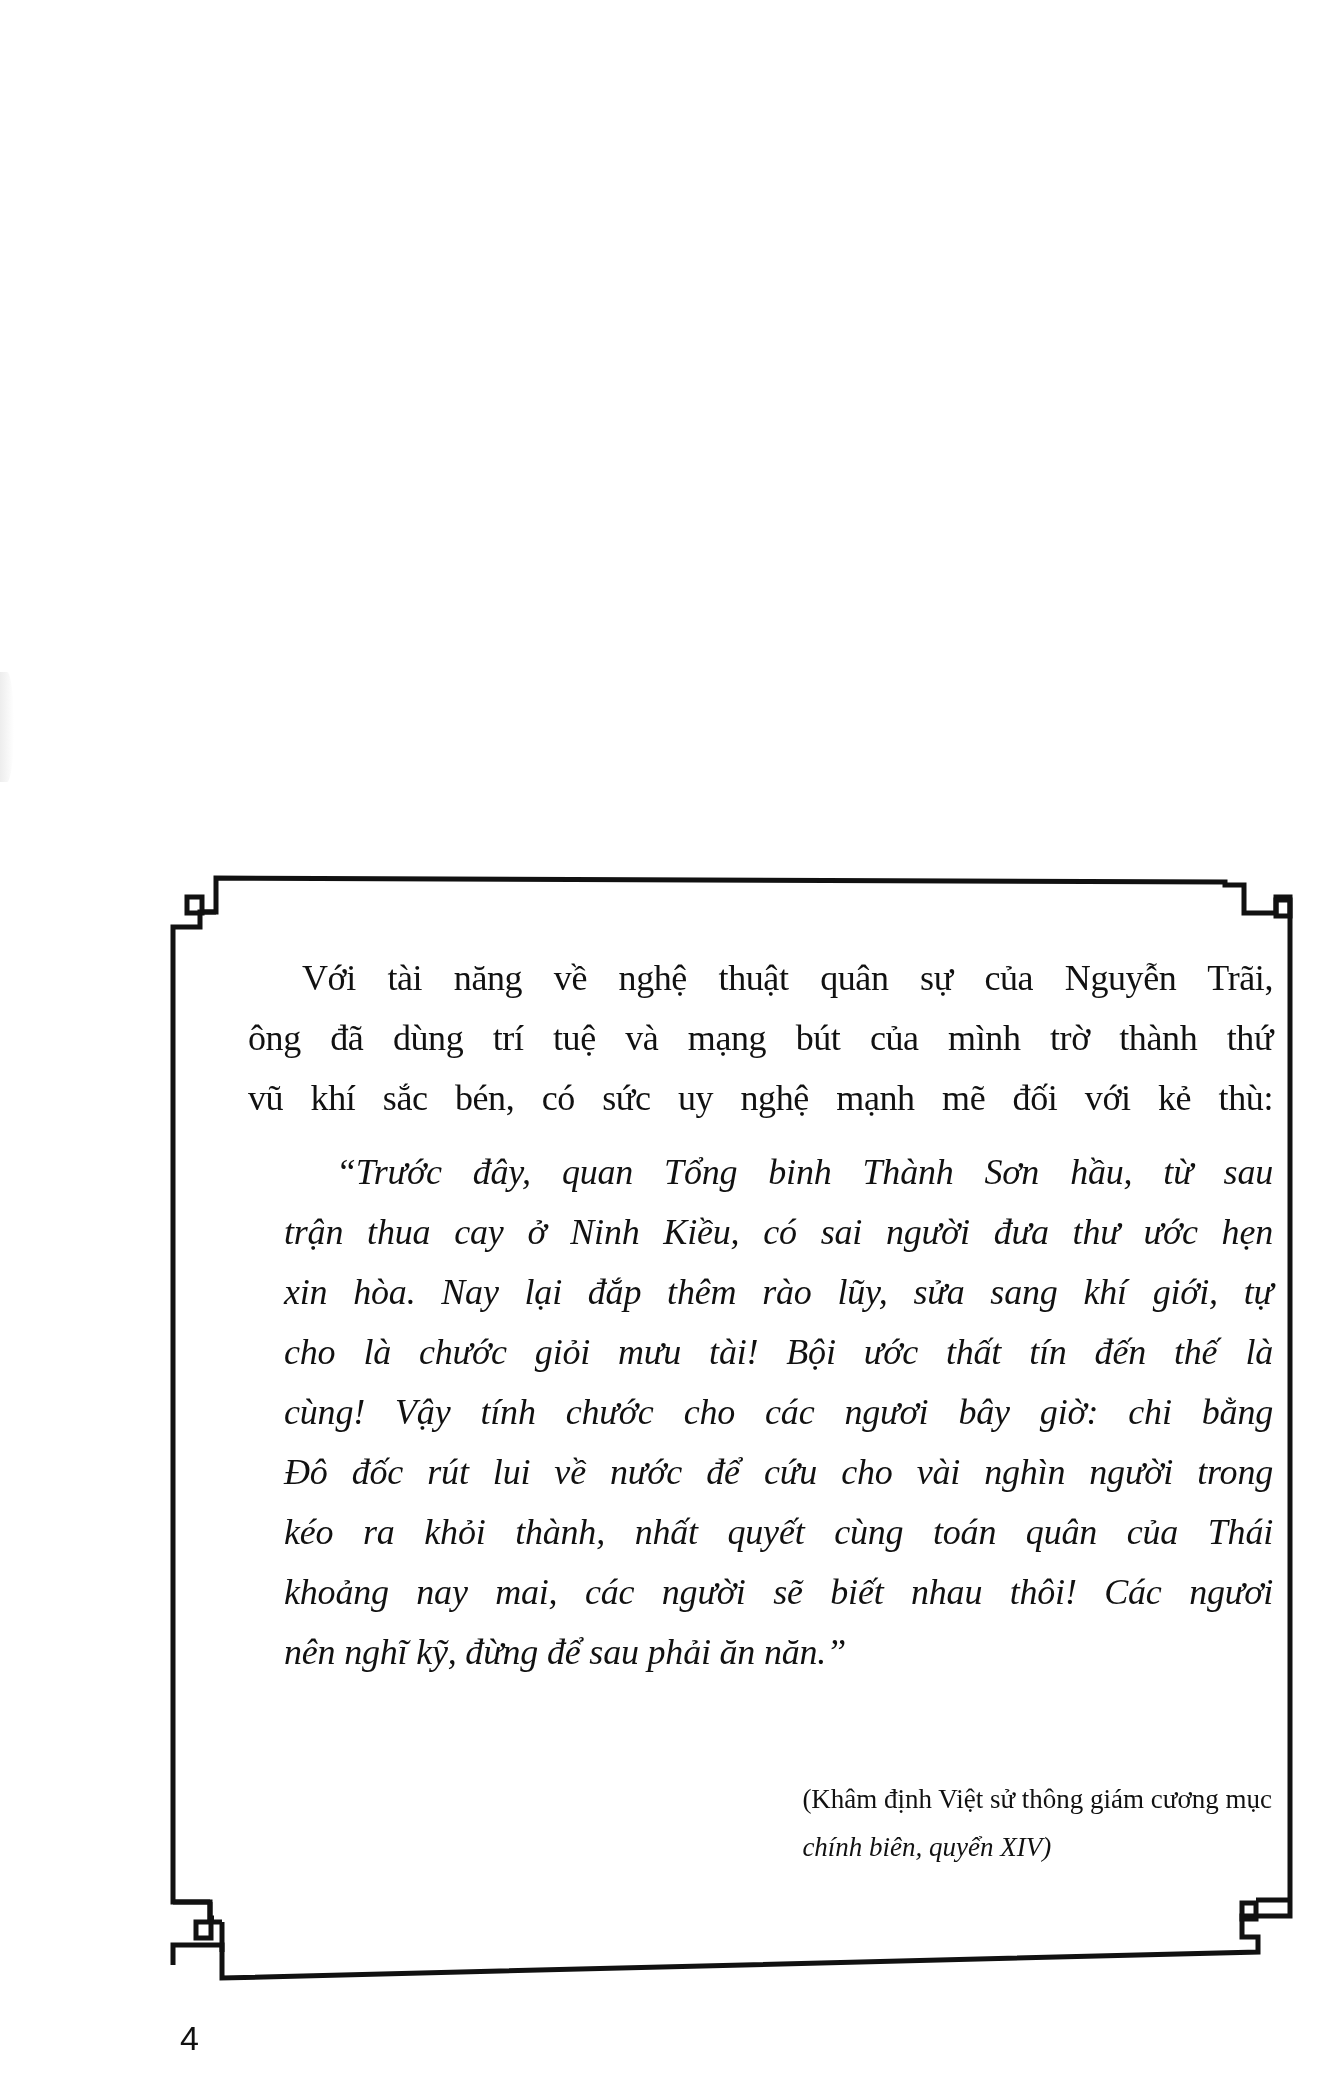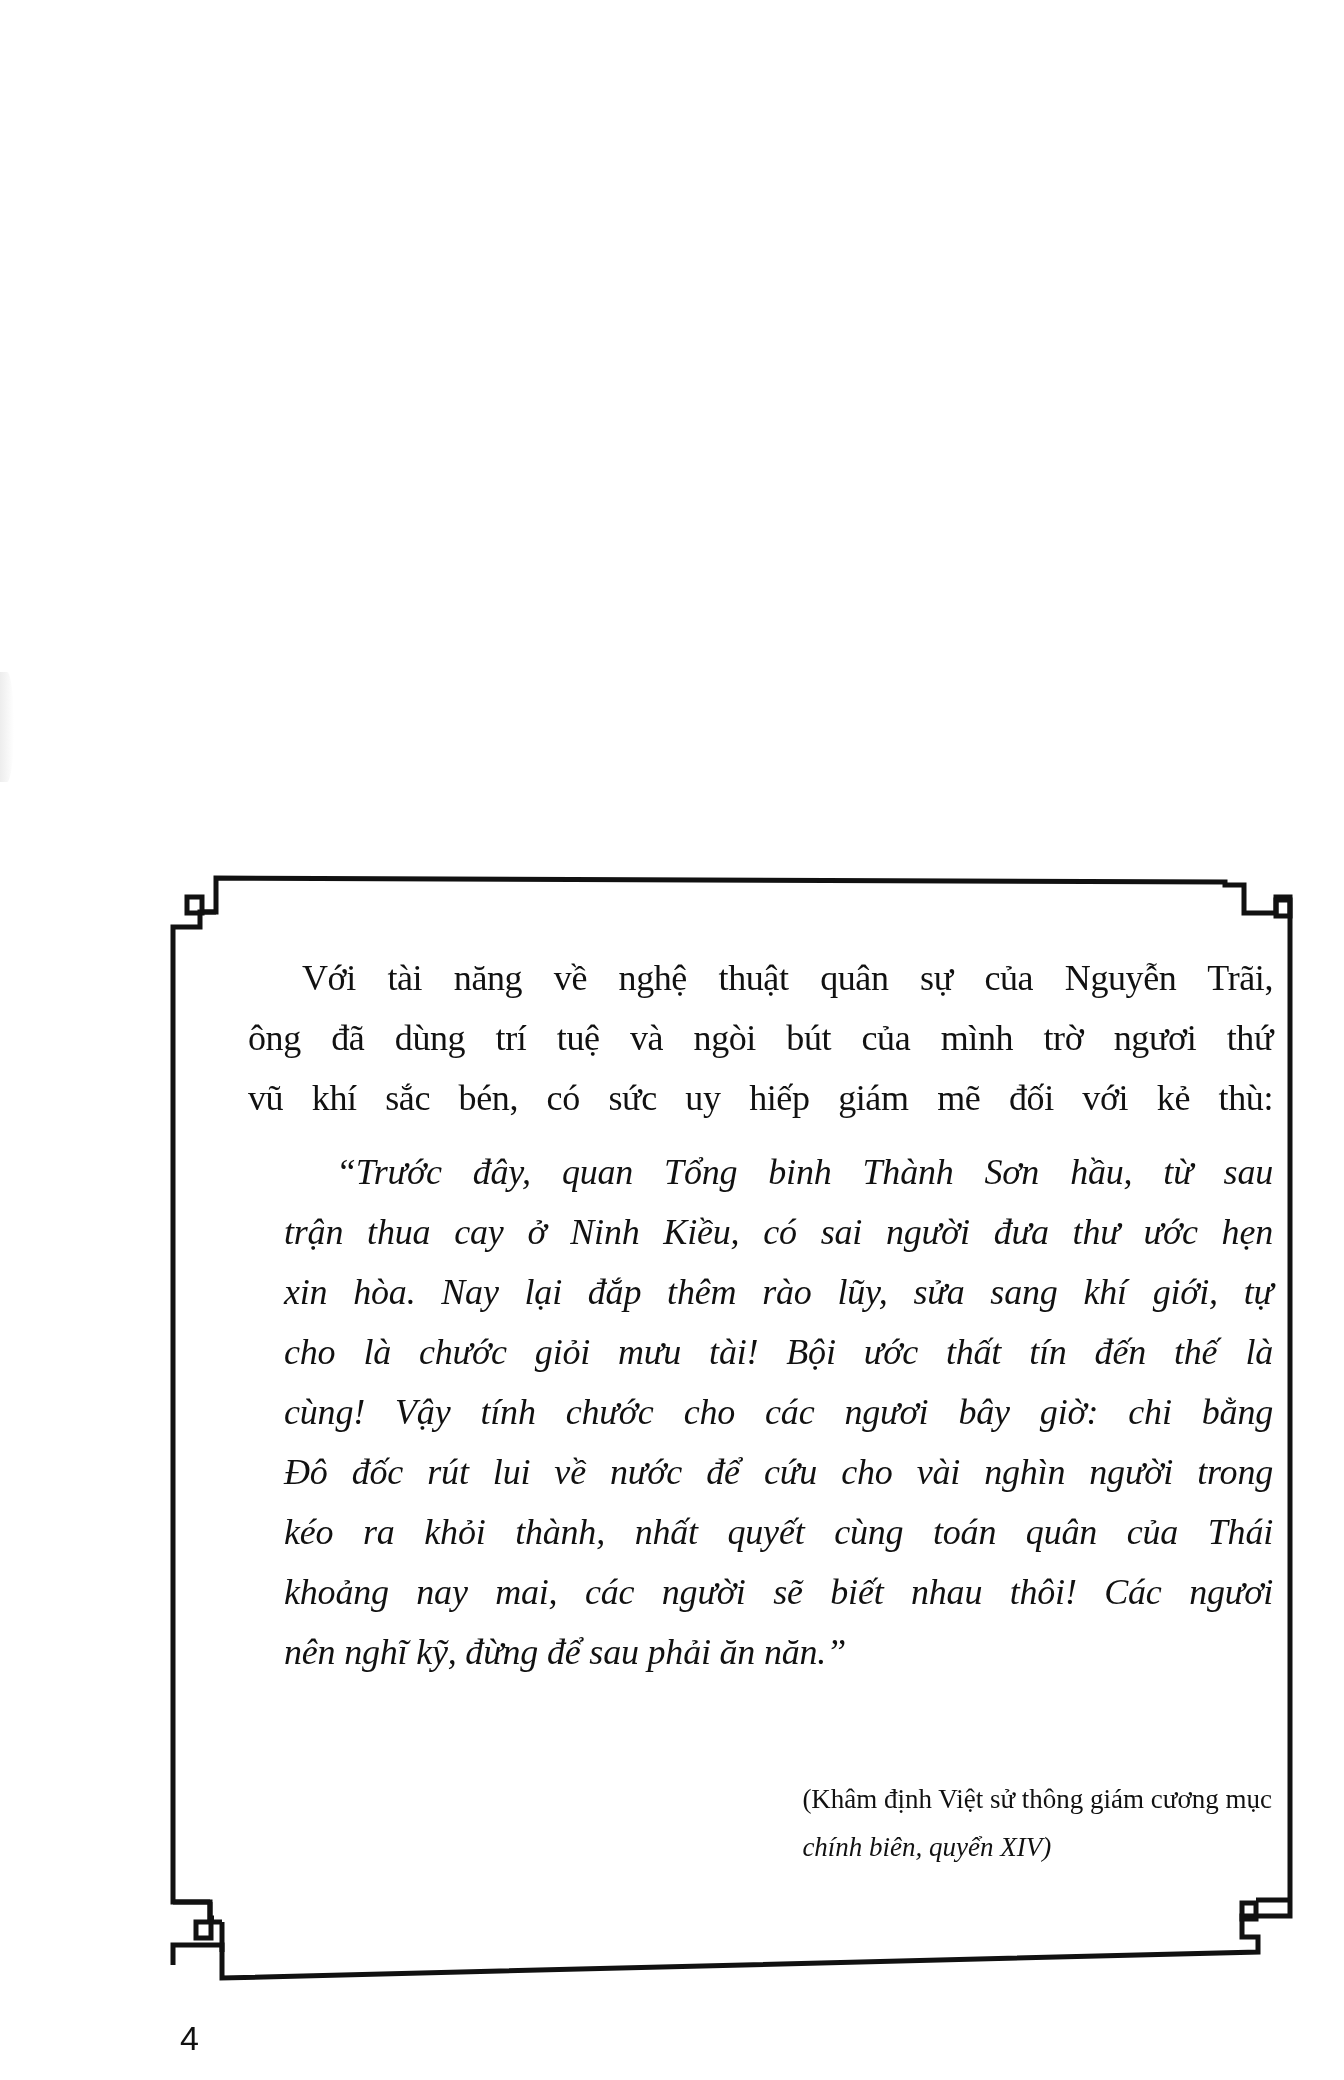--- a/index.html
+++ b/index.html
@@ -145,7 +145,7 @@
 <div class="text-block">
   <div class="intro">
     <span class="line first">Với tài năng về nghệ thuật quân sự của Nguyễn Trãi,</span>
-    <span class="line">ông đã dùng trí tuệ và ngòi bút của mình trờ ngươi thứ</span>
+    <span class="line">ông đã dùng trí tuệ và mạng bút của mình trờ thành thứ</span>
     <span class="line">vũ khí sắc bén, có sức uy hiếp giám mẽ đối với kẻ thù:</span>
   </div>
   <div class="quote">

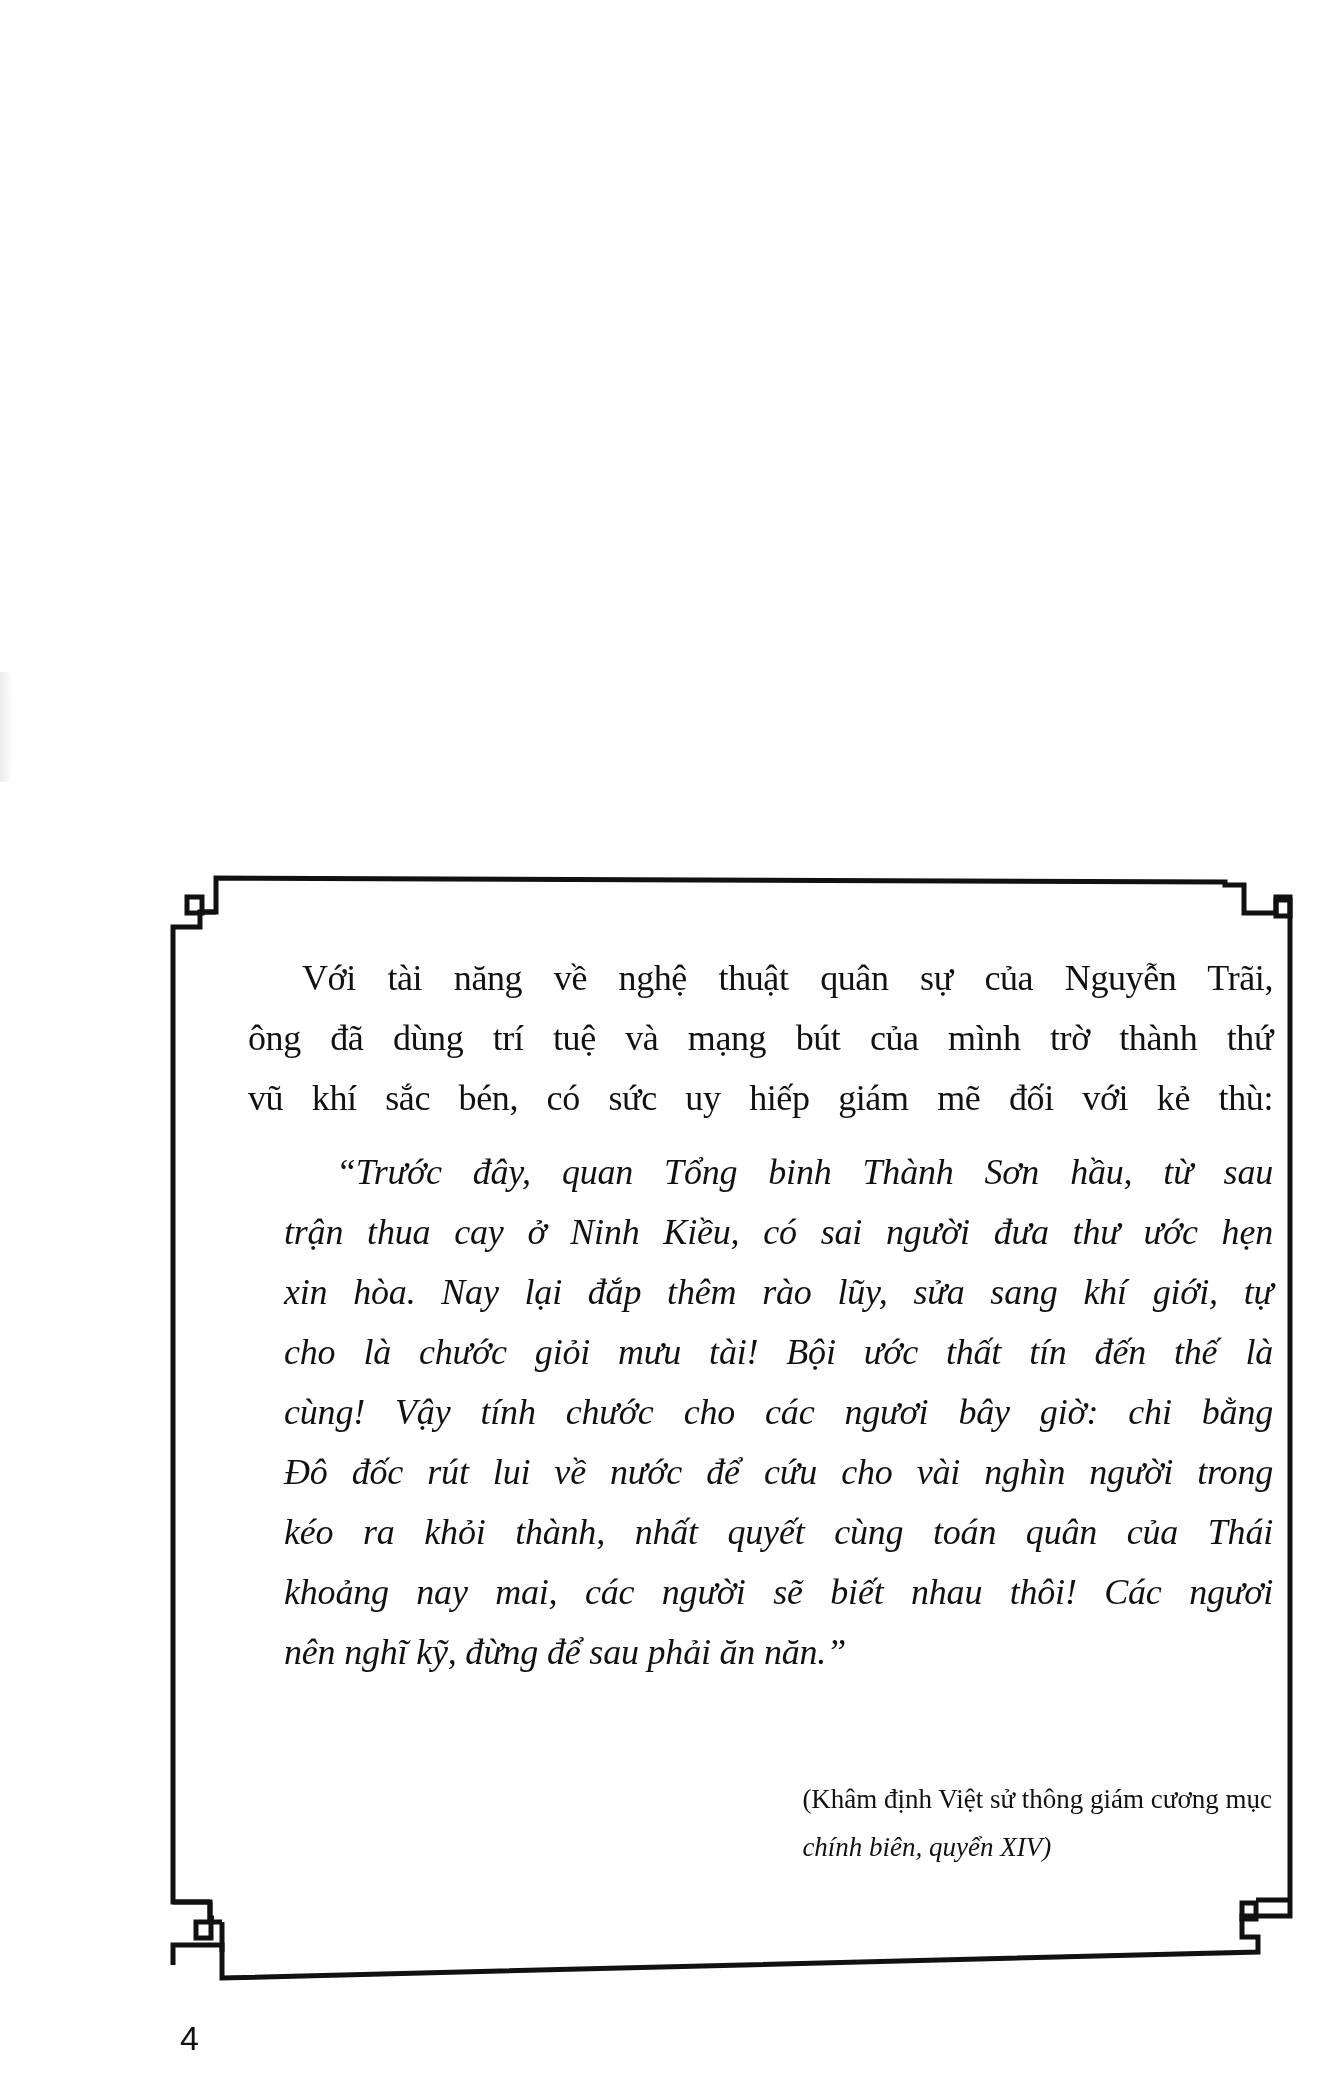--- a/index.html
+++ b/index.html
@@ -146,7 +146,7 @@
   <div class="intro">
     <span class="line first">Với tài năng về nghệ thuật quân sự của Nguyễn Trãi,</span>
     <span class="line">ông đã dùng trí tuệ và mạng bút của mình trờ thành thứ</span>
-    <span class="line">vũ khí sắc bén, có sức uy hiếp giám mẽ đối với kẻ thù:</span>
+    <span class="line">vũ khí sắc bén, có sức uy nghệ mạnh mẽ đối với kẻ thù:</span>
   </div>
   <div class="quote">
     <span class="line first">“Trước đây, quan Tổng binh Thành Sơn hầu, từ sau</span>

